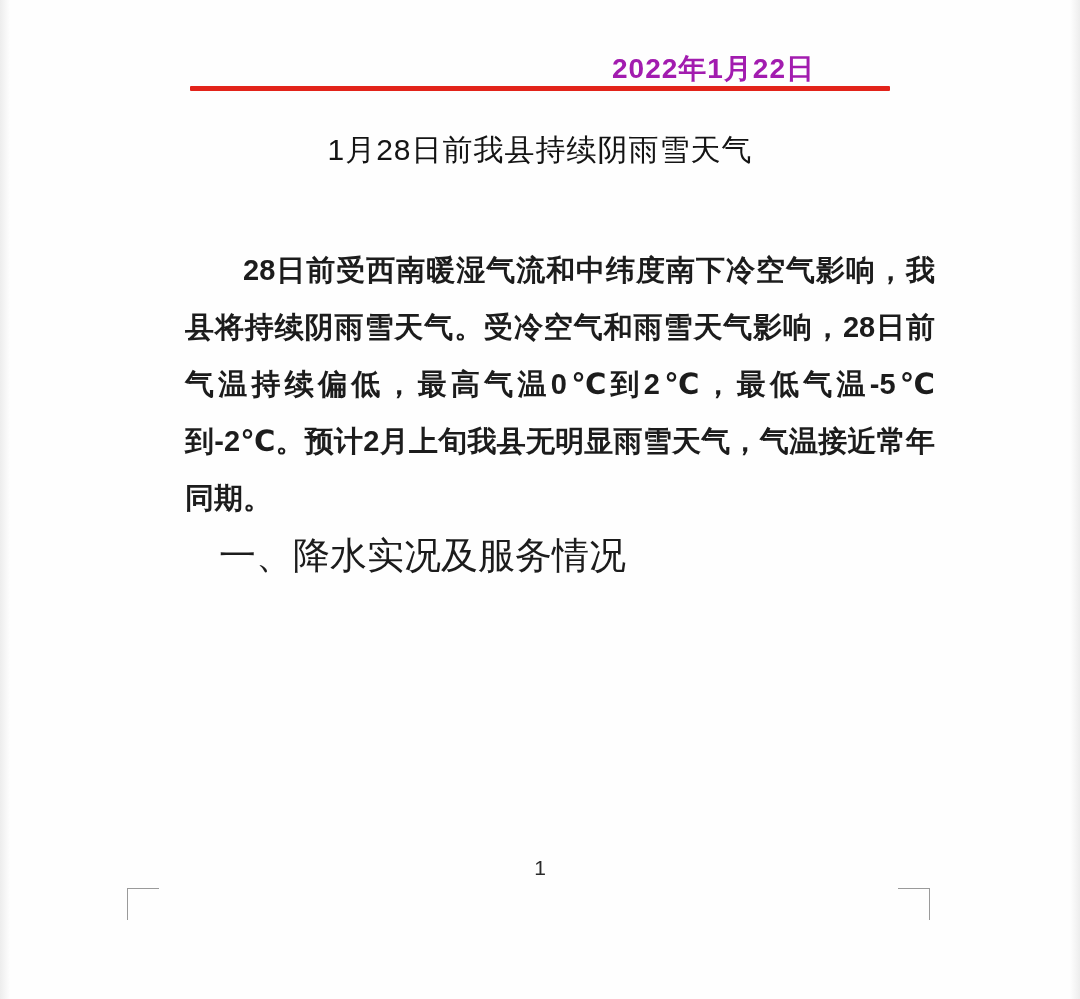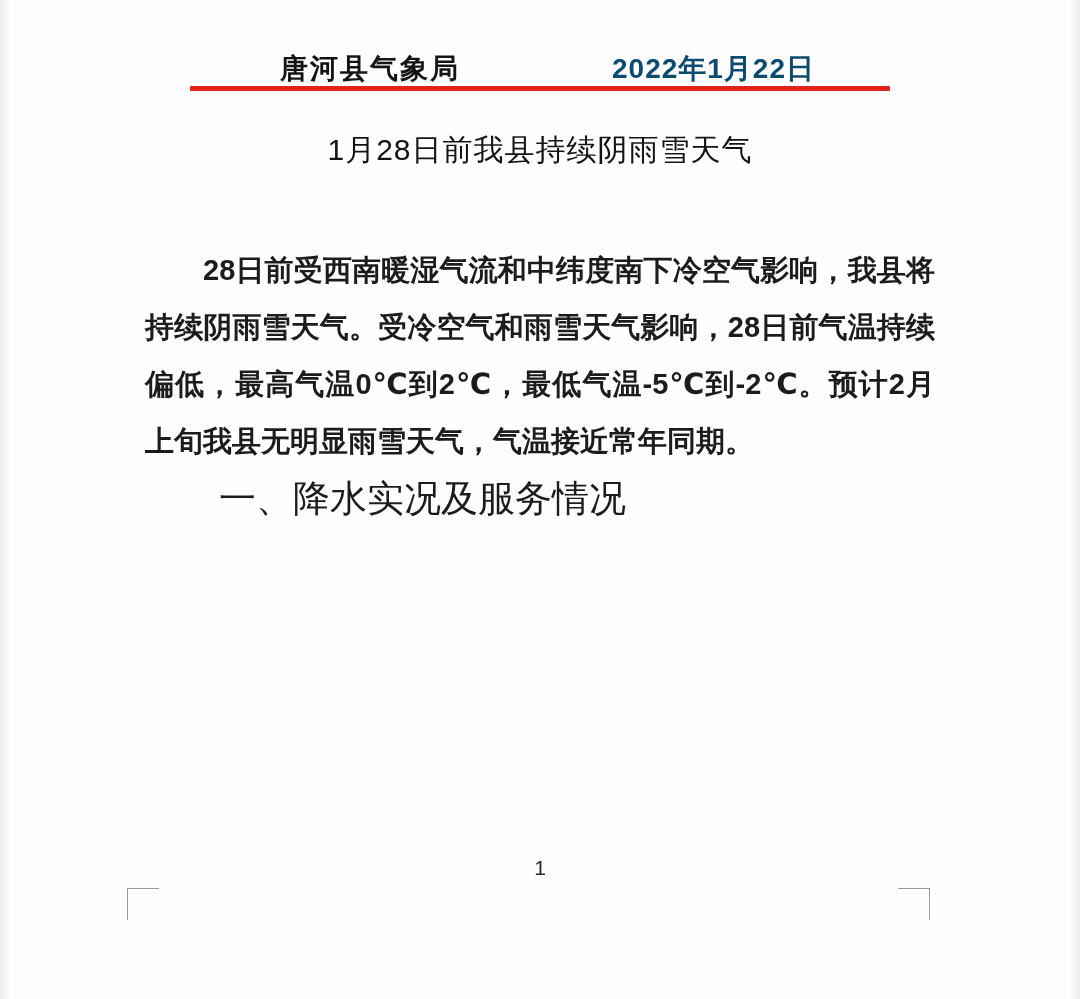--- a/index.html
+++ b/index.html
@@ -139,7 +139,6 @@
   <div class="scan-edge right"></div>
 
   <div class="doc-header">
-    <span class="agency-name">唐河县气象局</span>
     <span class="doc-date">2022年1月22日</span>
   </div>
 

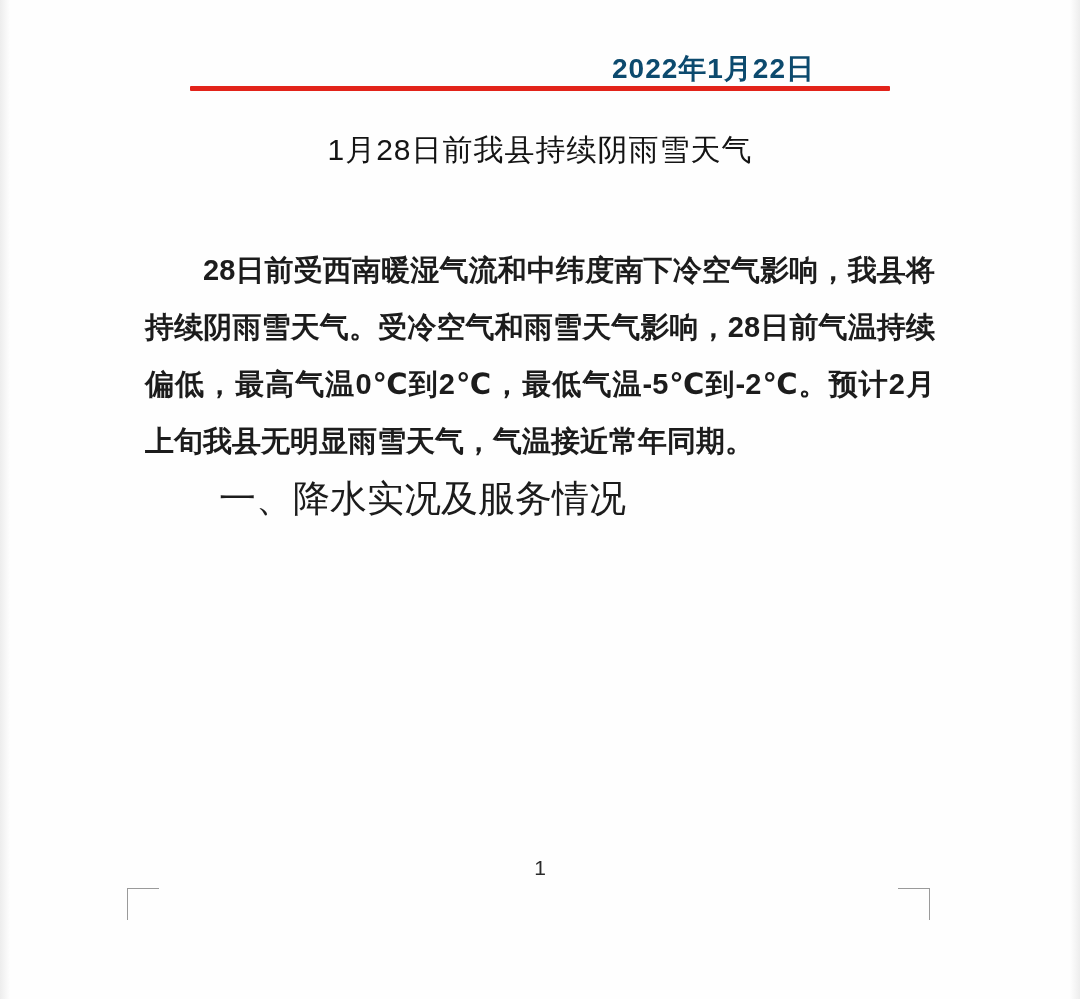--- a/index.html
+++ b/index.html
@@ -51,7 +51,7 @@
     font-size: 28px;
     font-weight: 700;
     letter-spacing: 1px;
-    color: #0c4a6e;
+    color: #a21caf;
     white-space: nowrap;
   }
   .red-rule {

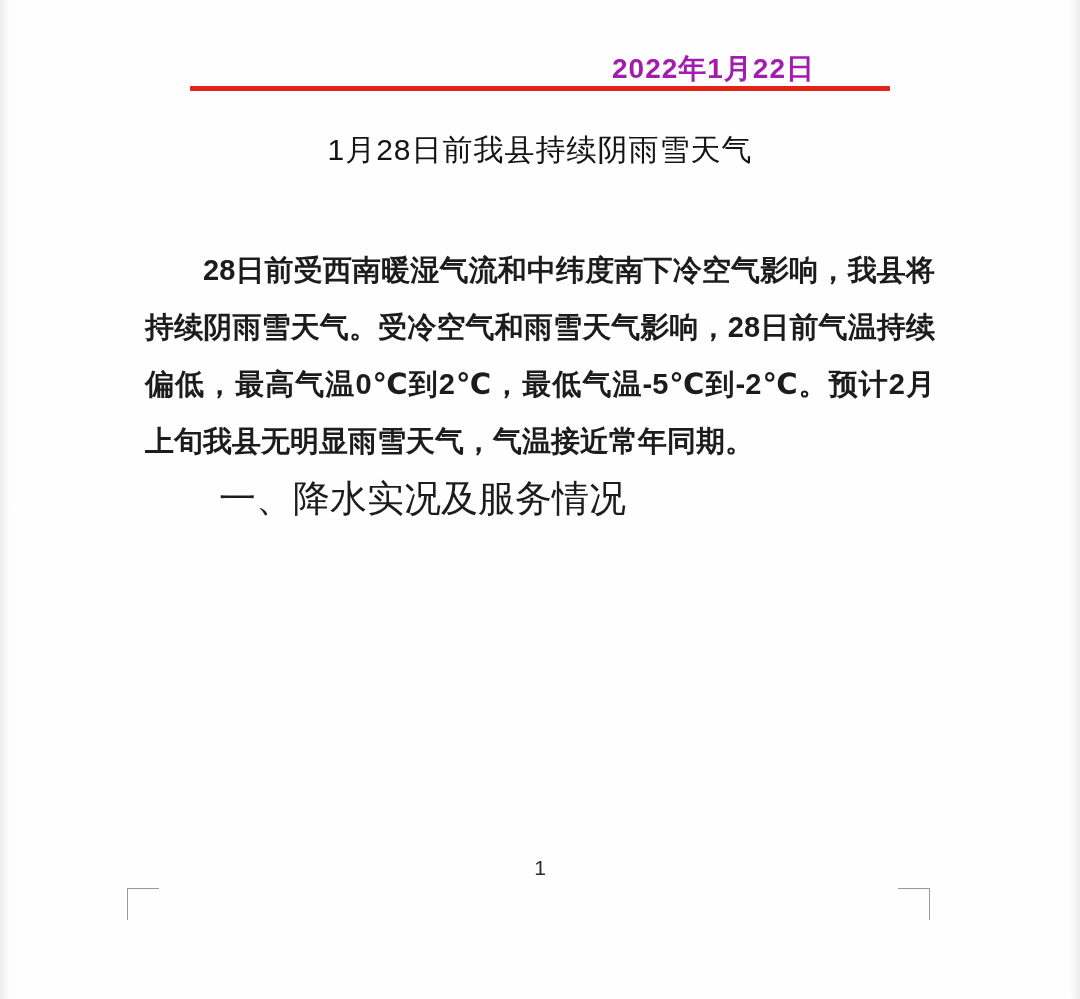--- a/index.html
+++ b/index.html
@@ -89,7 +89,7 @@
     color: #1c1c1c;
     text-align: justify;
   }
-  .para { text-align: justify; }
+  .para { text-align: justify; margin-left: 40px; }
   .para.bold { font-weight: 700; }
   .indent { text-indent: 2em; }
   .section-heading {

